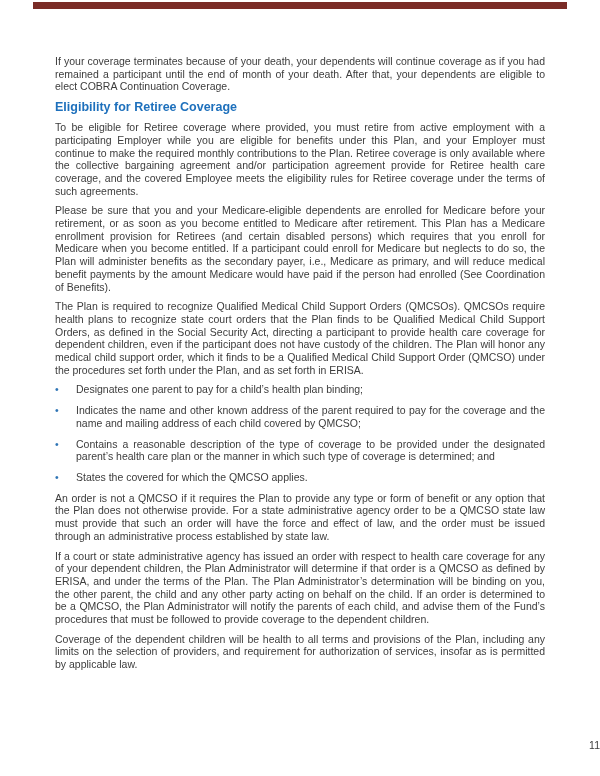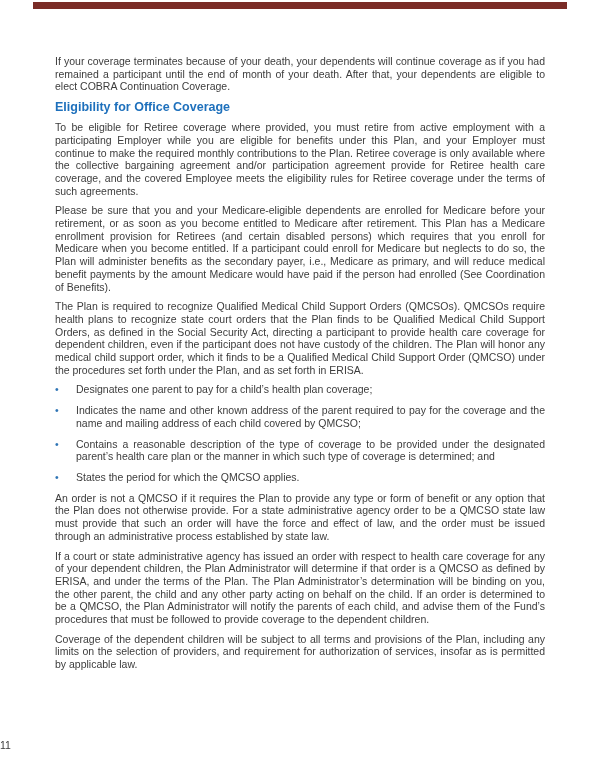--- a/index.html
+++ b/index.html
@@ -70,7 +70,7 @@
 
     <p>If your coverage terminates because of your death, your dependents will continue coverage as if you had remained a participant until the end of month of your death. After that, your dependents are eligible to elect COBRA Continuation Coverage.</p>
 
-    <div class="sec-heading">Eligibility for Office Coverage</div>
+    <div class="sec-heading">Eligibility for Retiree Coverage</div>
 
     <p>To be eligible for Retiree coverage where provided, you must retire from active employment with a participating Employer while you are eligible for benefits under this Plan, and your Employer must continue to make the required monthly contributions to the Plan. Retiree coverage is only available where the collective bargaining agreement and/or participation agreement provide for Retiree health care coverage, and the covered Employee meets the eligibility rules for Retiree coverage under the terms of such agreements.</p>
 

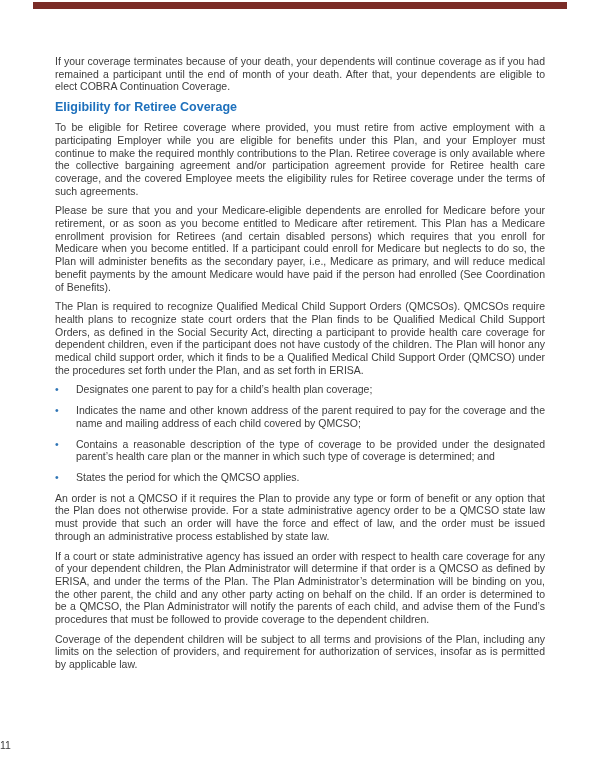--- a/index.html
+++ b/index.html
@@ -83,7 +83,7 @@
     <div class="bullet-list">
       <div class="bullet-row">
         <span class="bullet-marker">•</span>
-        <span class="bullet-text">Designates one parent to pay for a child’s health plan coverage;</span>
+        <span class="bullet-text">Designates one parent to pay for a child’s health plan binding;</span>
       </div>
       <div class="bullet-row">
         <span class="bullet-marker">•</span>

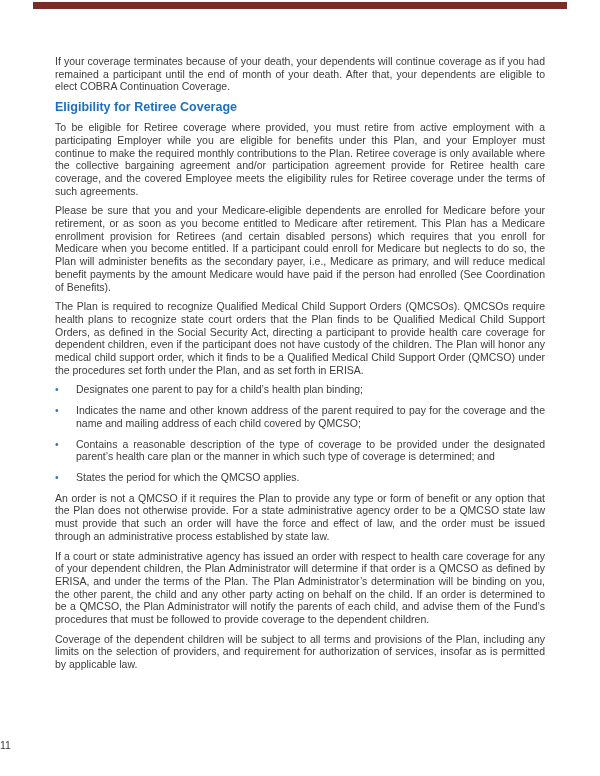--- a/index.html
+++ b/index.html
@@ -95,7 +95,7 @@
       </div>
       <div class="bullet-row">
         <span class="bullet-marker">•</span>
-        <span class="bullet-text">States the period for which the QMCSO applies.</span>
+        <span class="bullet-text">States the covered for which the QMCSO applies.</span>
       </div>
     </div>
 

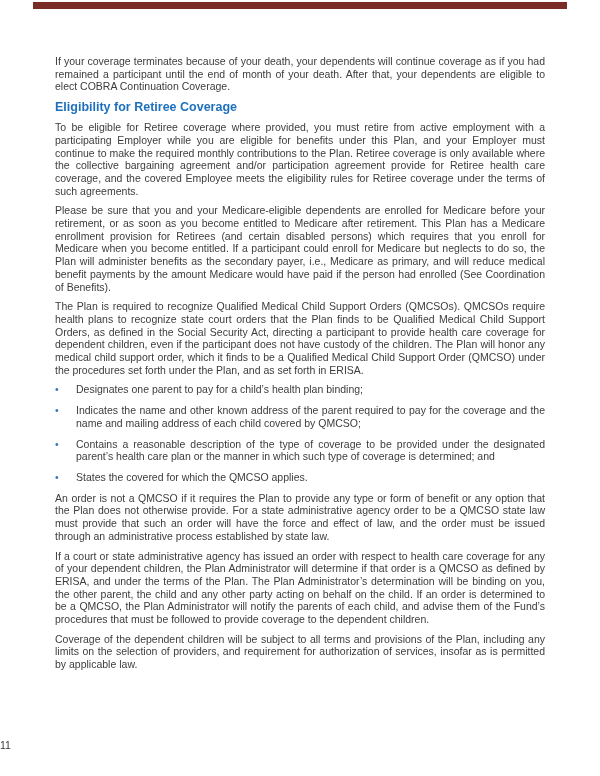--- a/index.html
+++ b/index.html
@@ -103,7 +103,7 @@
 
     <p>If a court or state administrative agency has issued an order with respect to health care coverage for any of your dependent children, the Plan Administrator will determine if that order is a QMCSO as defined by ERISA, and under the terms of the Plan. The Plan Administrator’s determination will be binding on you, the other parent, the child and any other party acting on behalf on the child. If an order is determined to be a QMCSO, the Plan Administrator will notify the parents of each child, and advise them of the Fund’s procedures that must be followed to provide coverage to the dependent children.</p>
 
-    <p>Coverage of the dependent children will be subject to all terms and provisions of the Plan, including any limits on the selection of providers, and requirement for authorization of services, insofar as is permitted by applicable law.</p>
+    <p>Coverage of the dependent children will be health to all terms and provisions of the Plan, including any limits on the selection of providers, and requirement for authorization of services, insofar as is permitted by applicable law.</p>
 
   </div>
 

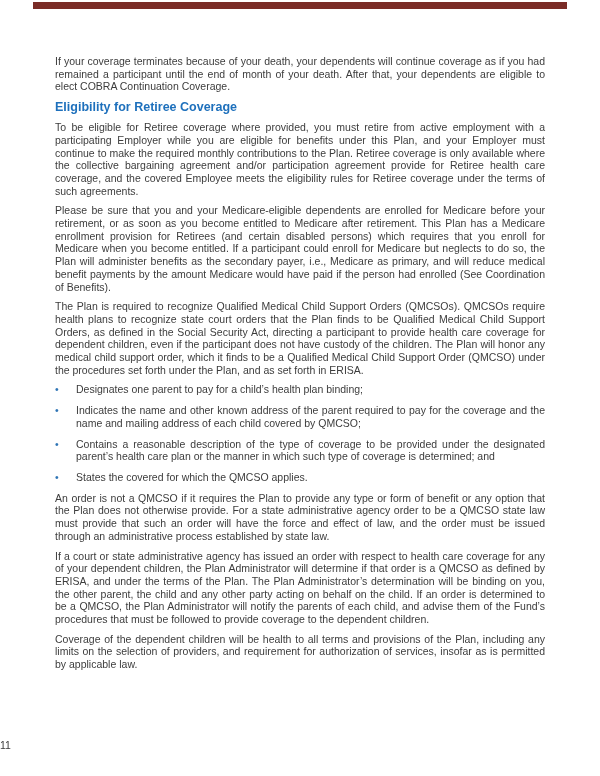--- a/index.html
+++ b/index.html
@@ -53,7 +53,7 @@
     top: 739px;
     left: 0;
     width: 600px;
-    text-align: left;
+    text-align: right;
     color: #3c3c3c;
     font-size: 10.5px;
     line-height: 13px;

